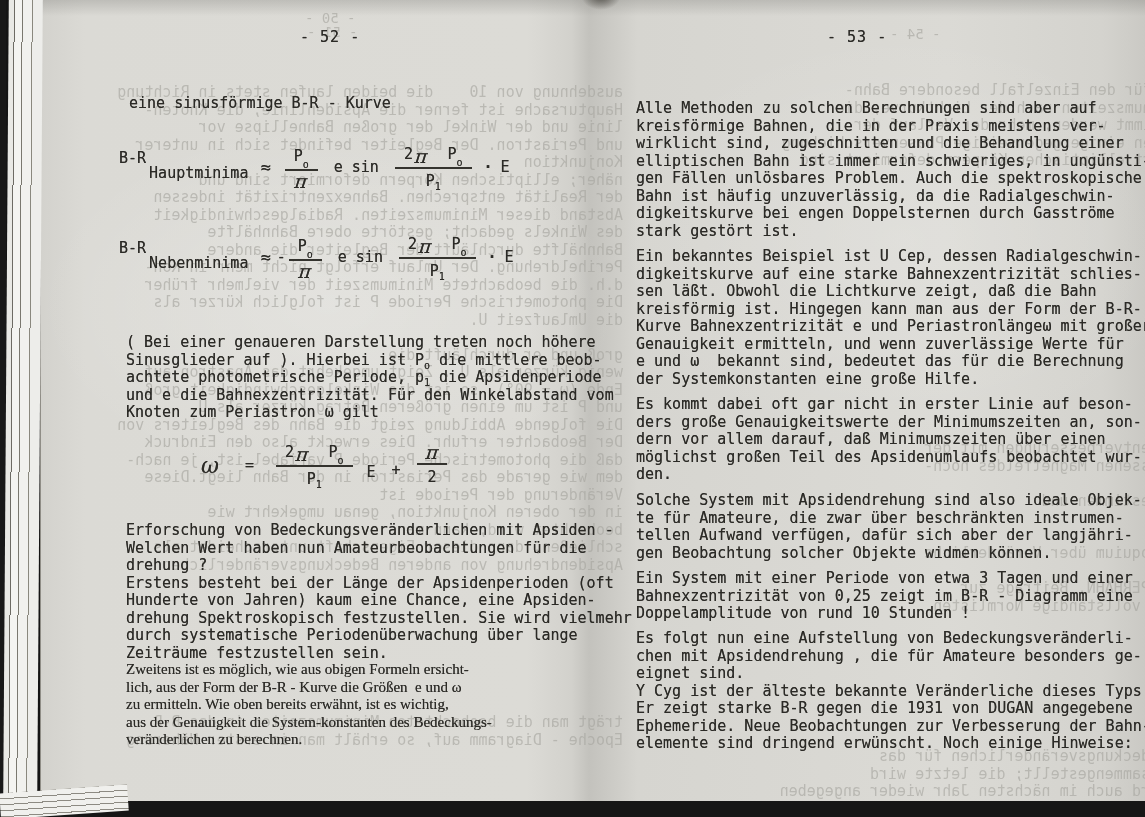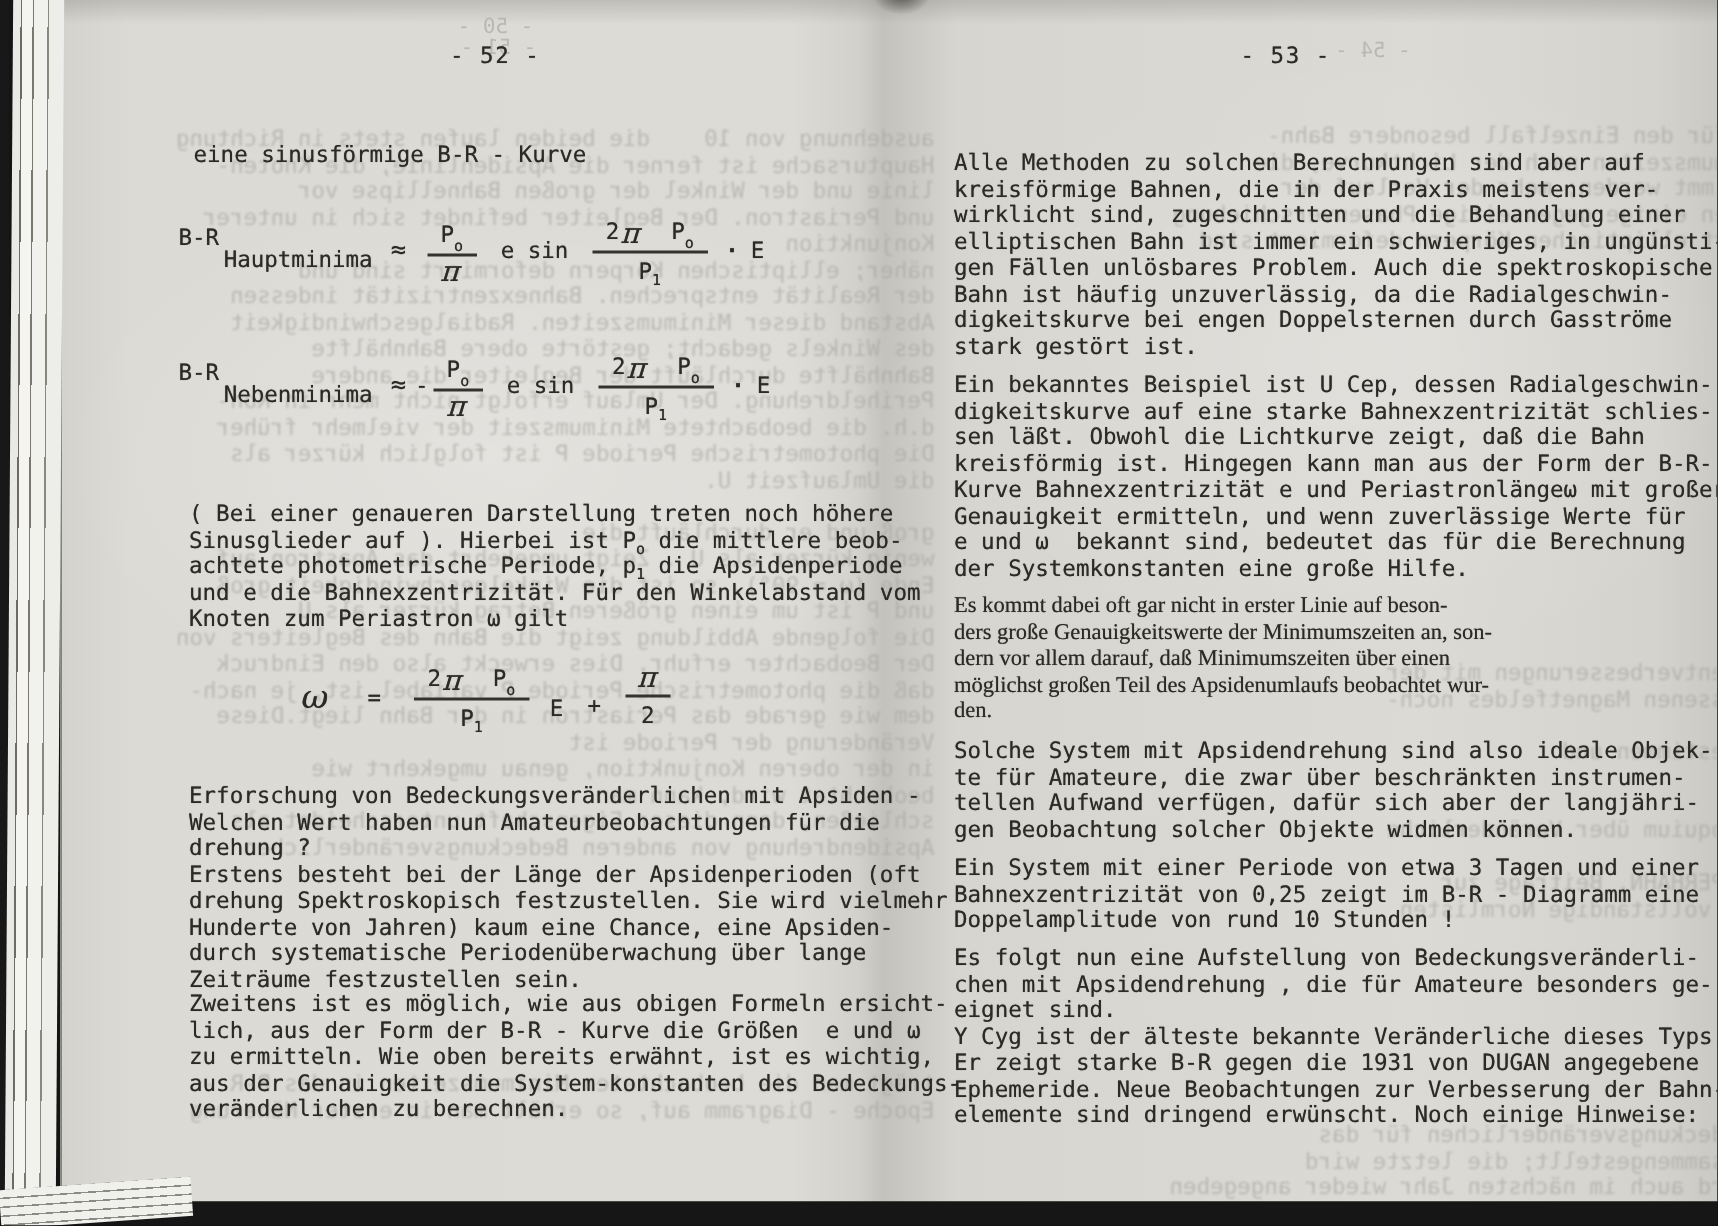--- a/index.html
+++ b/index.html
@@ -284,7 +284,7 @@
           <div class="tl">e und ω  bekannt sind, bedeutet das für die Berechnung</div>
           <div class="tl">der Systemkonstanten eine große Hilfe.</div>
         </div>
-      <div class="para" style="left:8px;top:396px;font-family:Liberation Serif, serif;">
+      <div class="para" style="left:8px;top:396px;">
           <div class="tl">Es kommt dabei oft gar nicht in erster Linie auf beson-</div>
           <div class="tl">ders große Genauigkeitswerte der Minimumszeiten an, son-</div>
           <div class="tl">dern vor allem darauf, daß Minimumszeiten über einen</div>

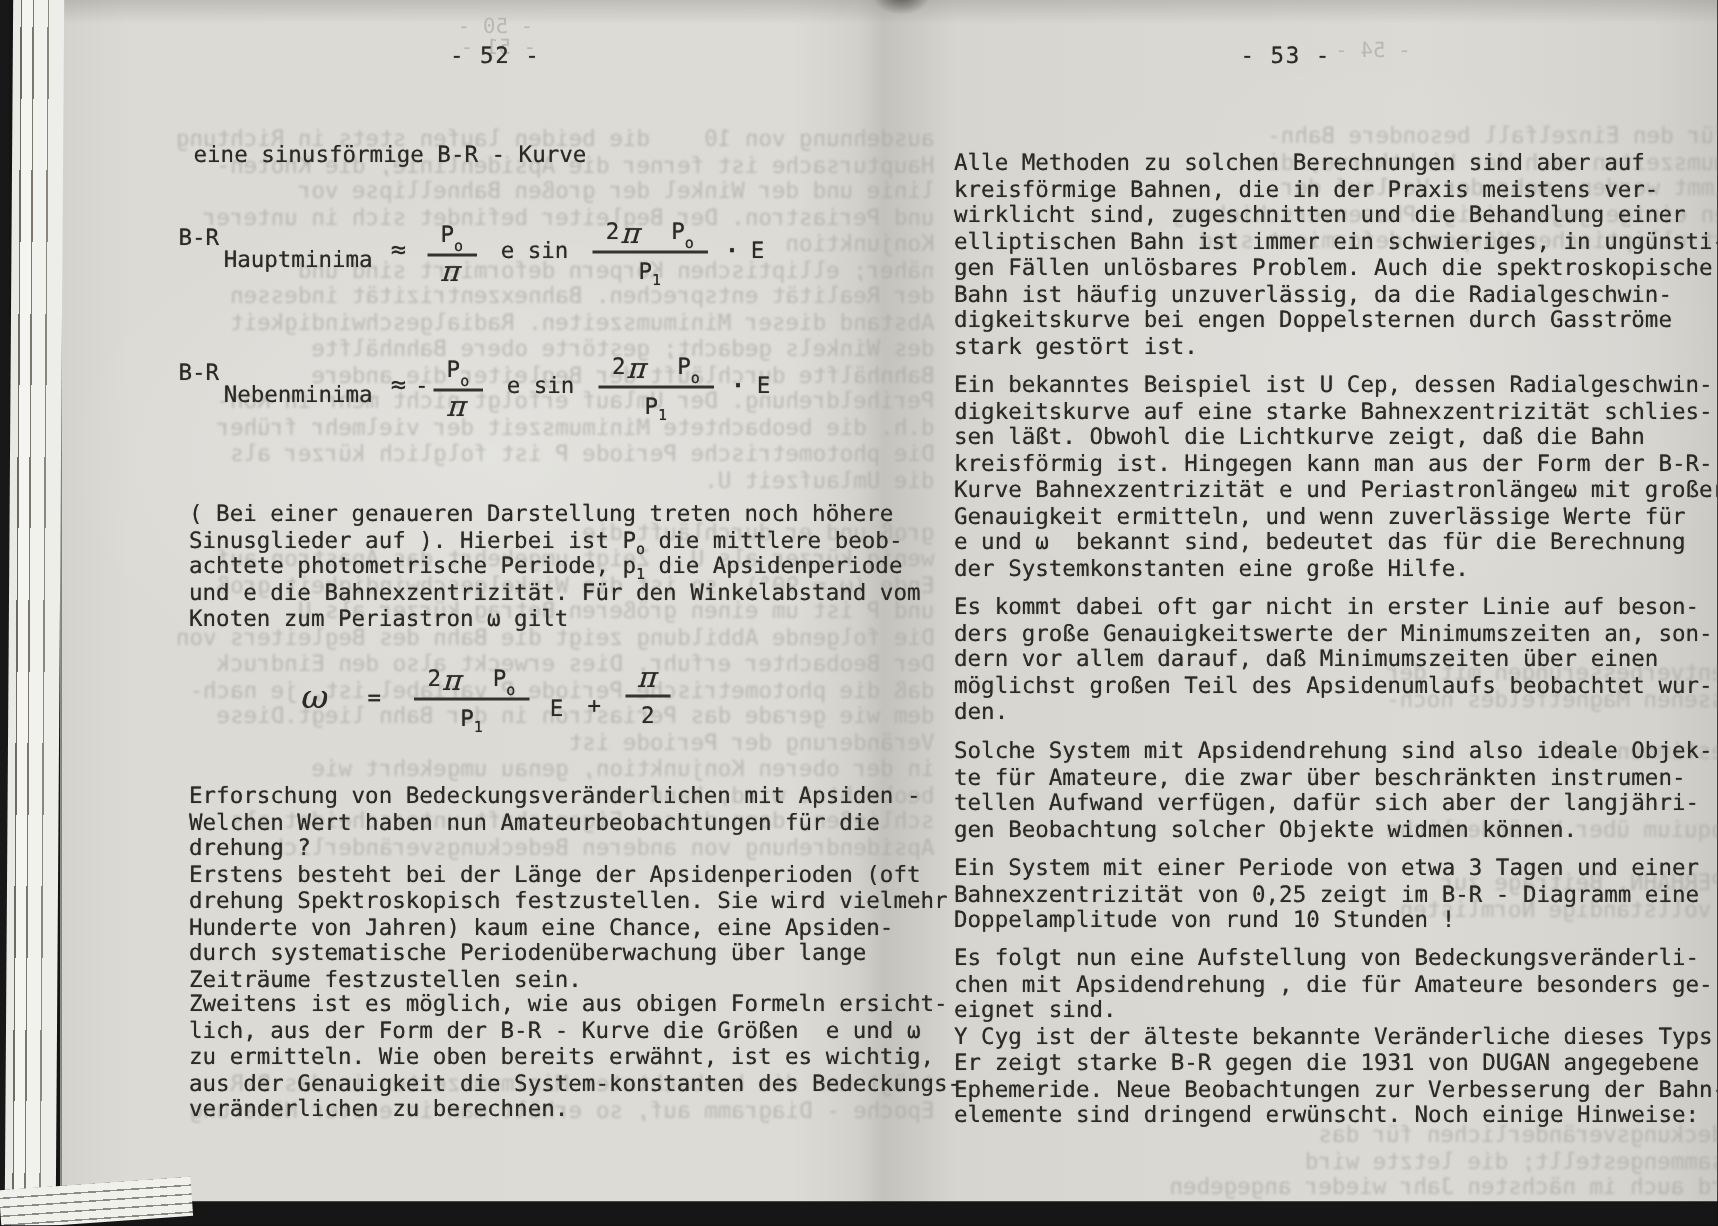--- a/index.html
+++ b/index.html
@@ -218,8 +218,8 @@
           <div class="tl">Welchen Wert haben nun Amateurbeobachtungen für die</div>
           <div class="tl">drehung ?</div>
           <div class="tl">Erstens besteht bei der Länge der Apsidenperioden (oft</div>
+          <div class="tl">Hunderte von Jahren) kaum eine Chance, eine Apsiden-</div>
           <div class="tl">drehung Spektroskopisch festzustellen. Sie wird vielmehr</div>
-          <div class="tl">Hunderte von Jahren) kaum eine Chance, eine Apsiden-</div>
           <div class="tl">durch systematische Periodenüberwachung über lange</div>
           <div class="tl">Zeiträume festzustellen sein.</div>
         </div>

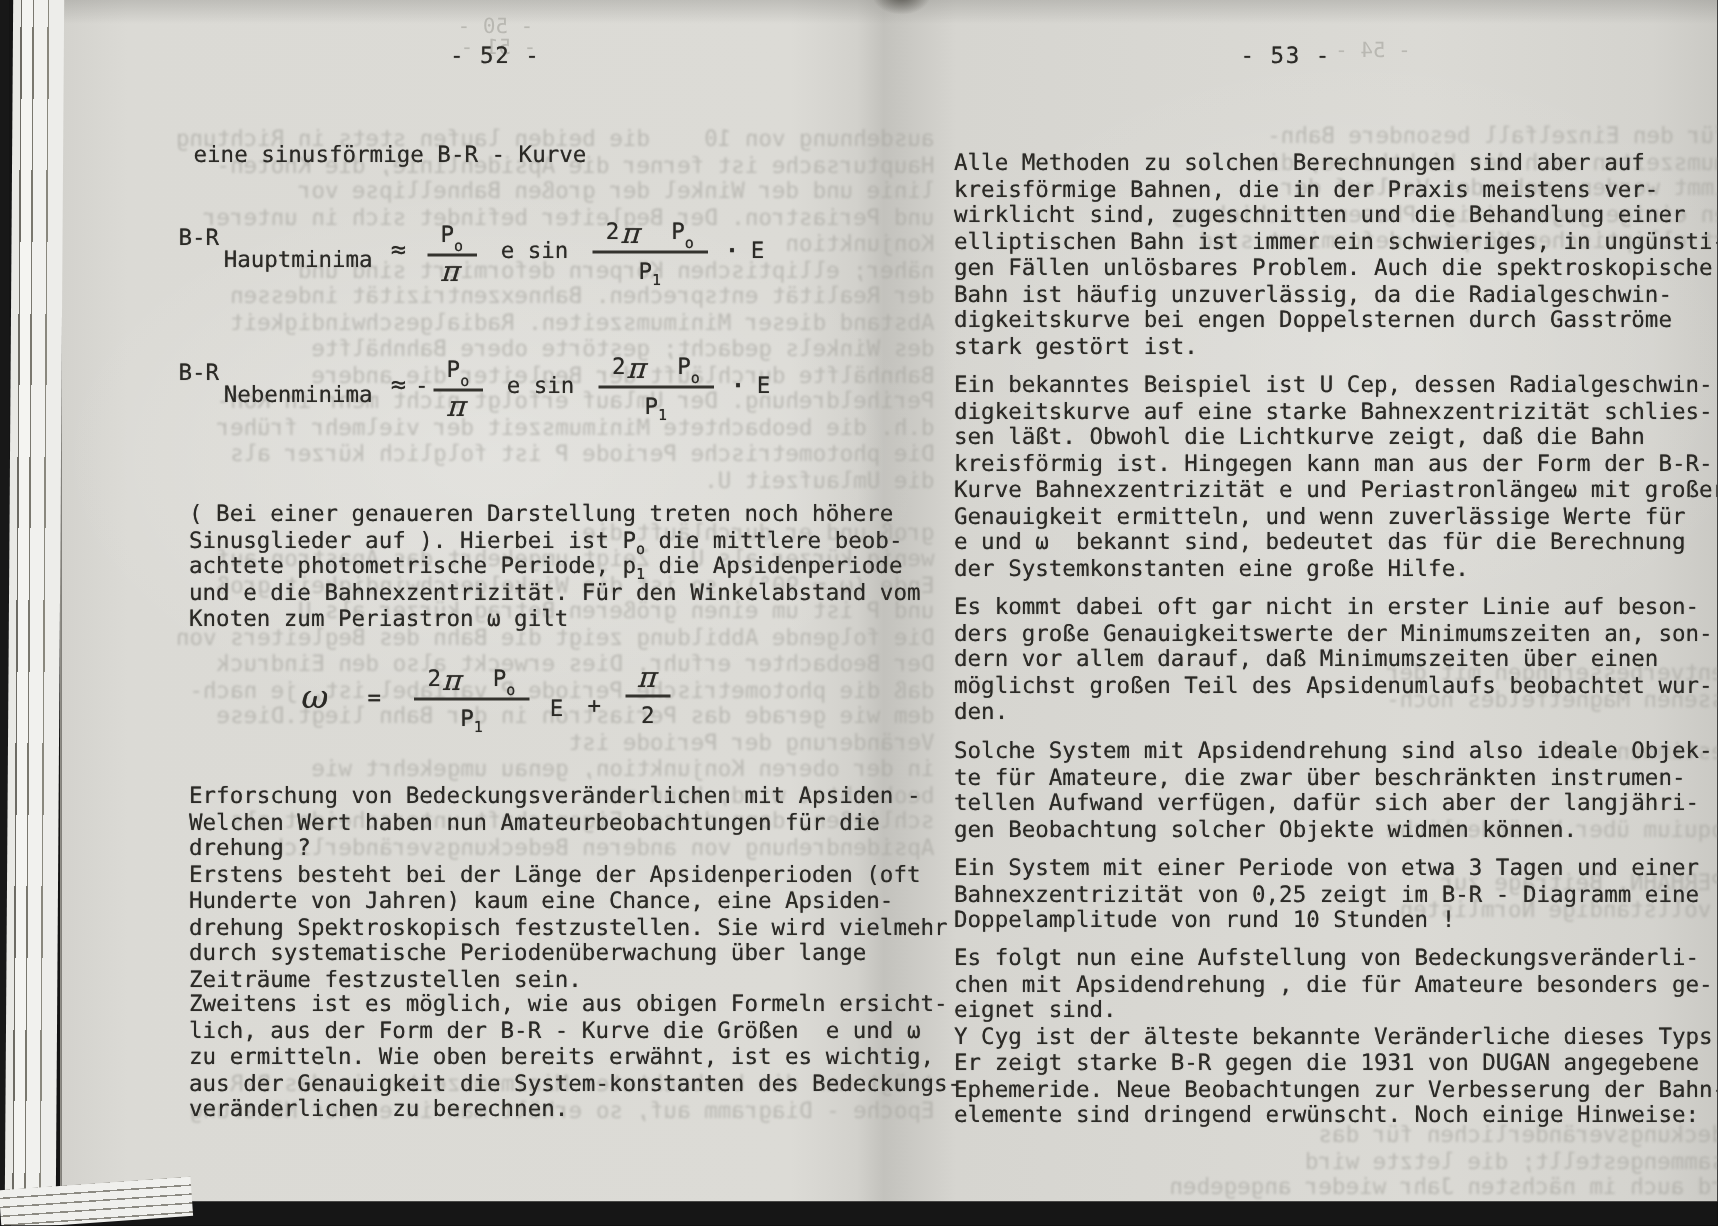--- a/index.html
+++ b/index.html
@@ -224,7 +224,7 @@
           <div class="tl">Zeiträume festzustellen sein.</div>
         </div>
 
-      <div class="para" style="left:43px;top:661px;">
+      <div class="para" style="left:43px;top:661px;font-family:Liberation Serif, serif;">
           <div class="tl">Zweitens ist es möglich, wie aus obigen Formeln ersicht-</div>
           <div class="tl">lich, aus der Form der B-R - Kurve die Größen  e und ω</div>
           <div class="tl">zu ermitteln. Wie oben bereits erwähnt, ist es wichtig,</div>

